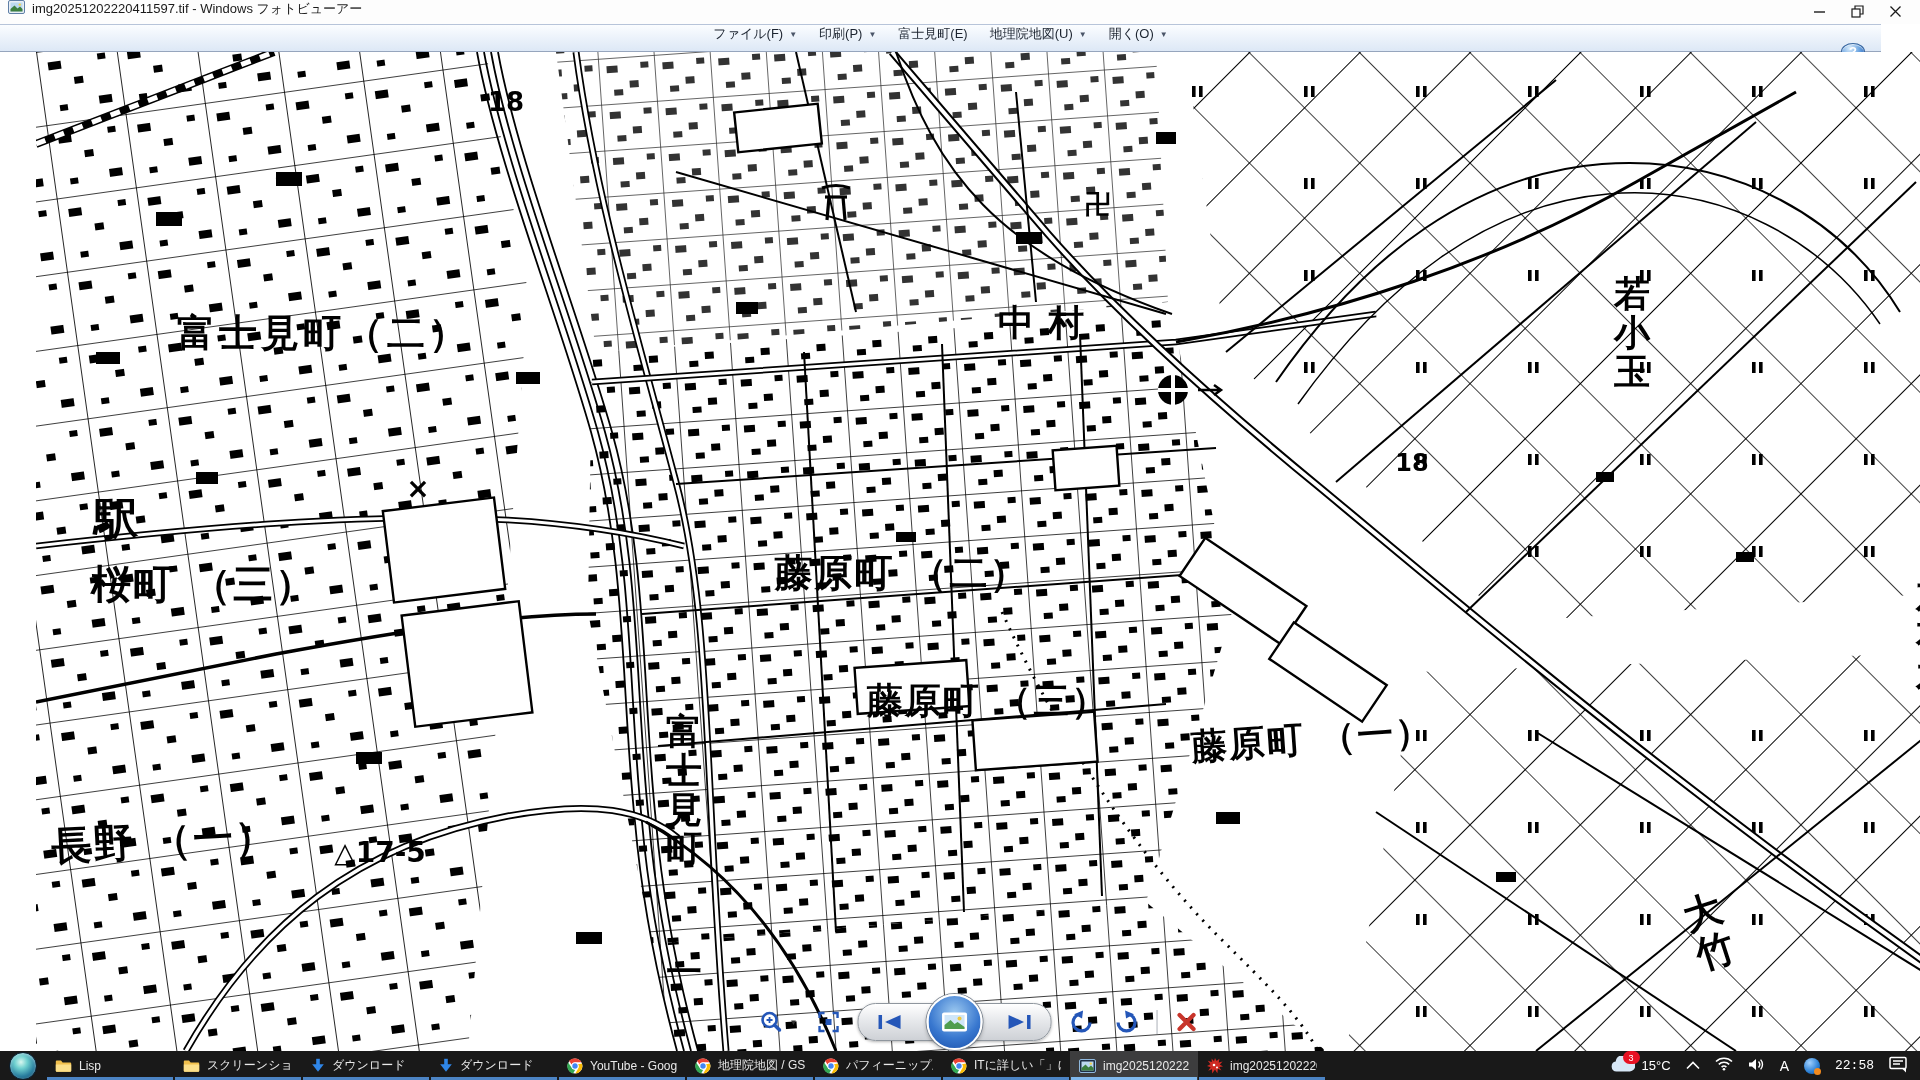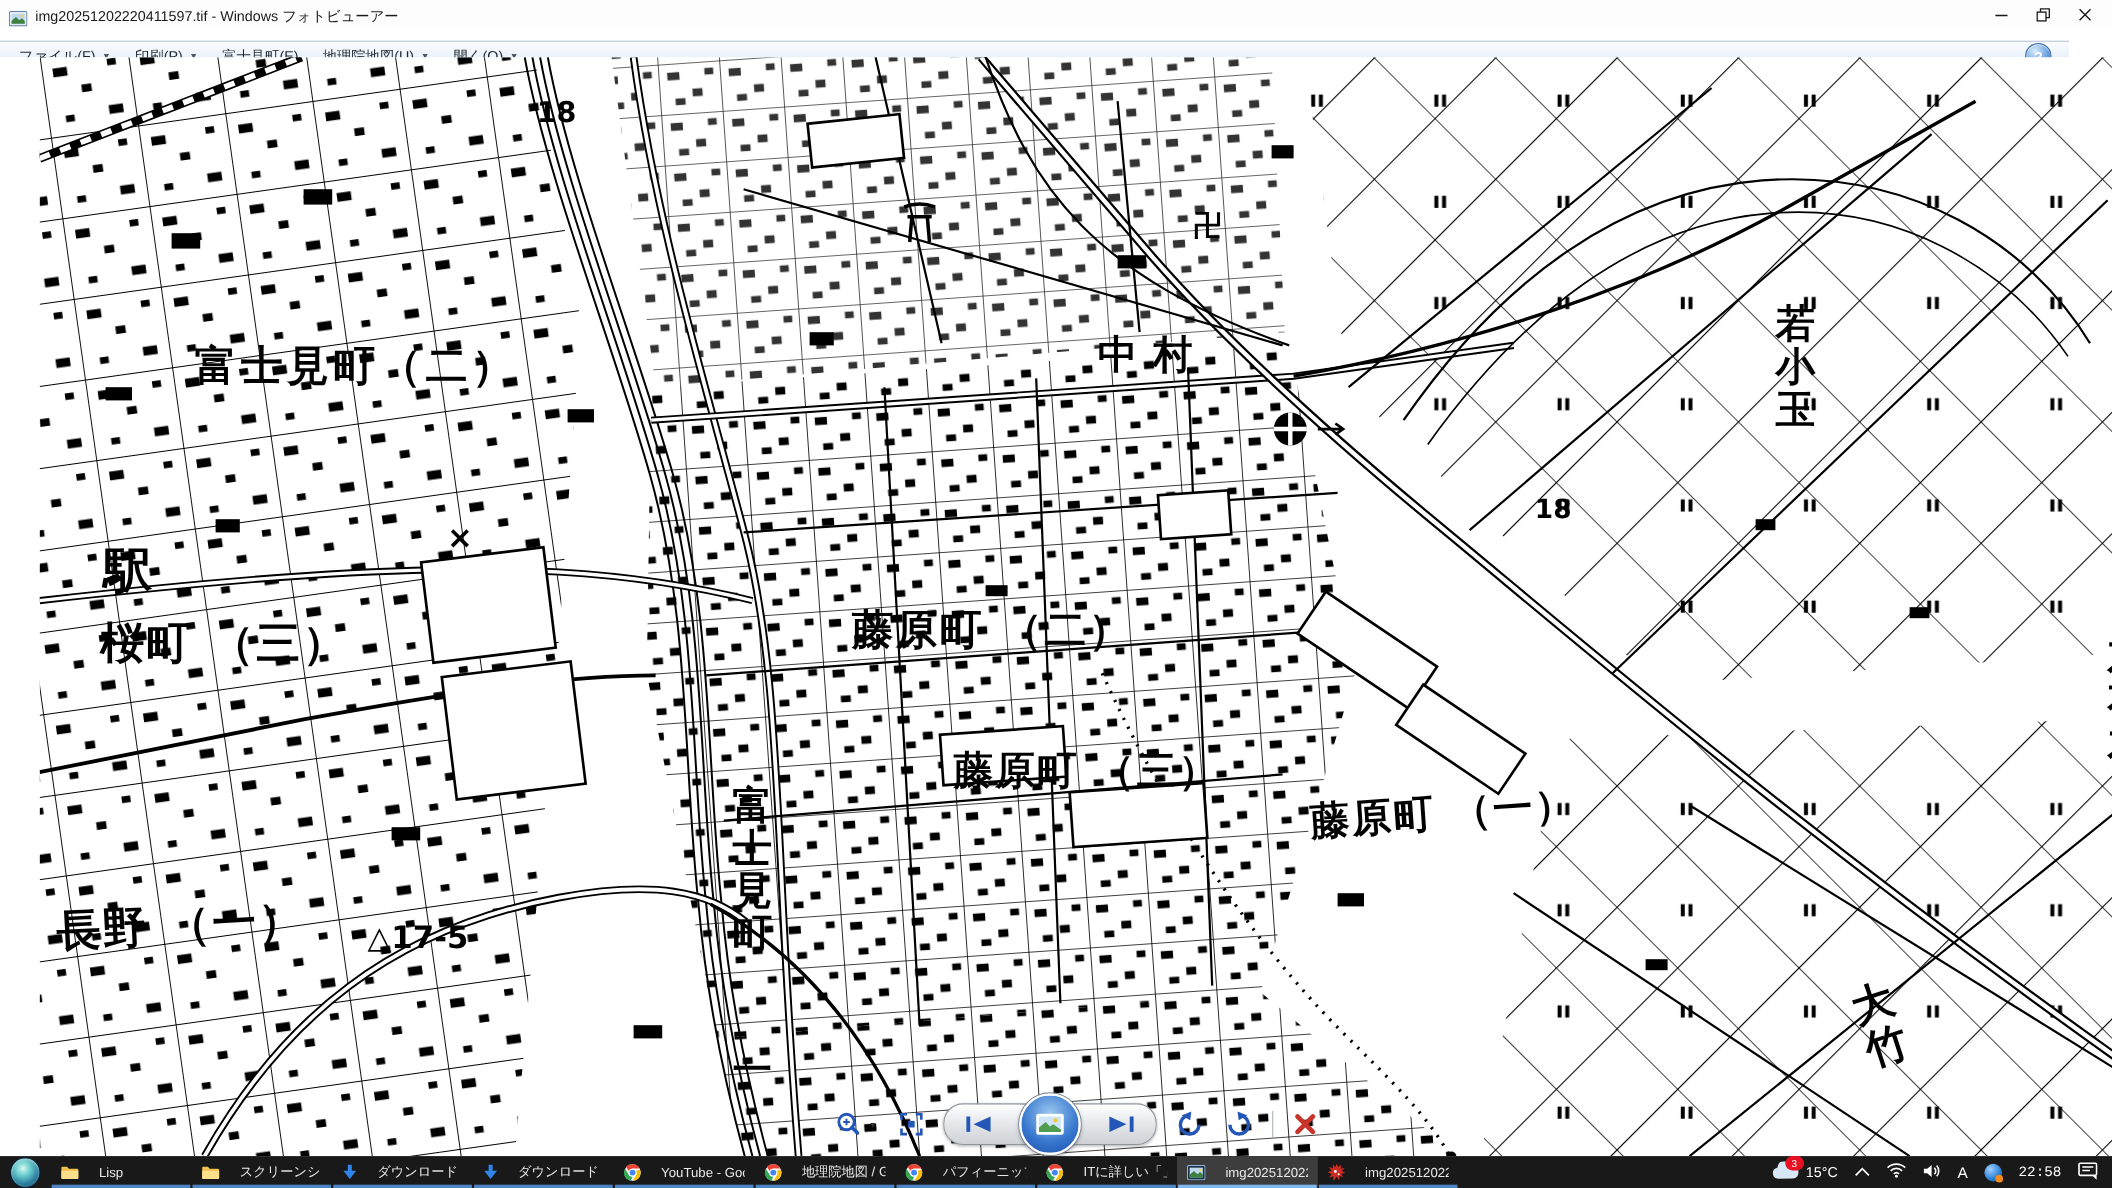--- a/index.html
+++ b/index.html
@@ -8,7 +8,7 @@
 
   
   .titlebar{position:absolute;top:0;left:0;width:1920px;height:24px;background:#fdfdfd;
-            display:flex;align-items:flex-end;box-sizing:border-box;}
+            display:flex;align-items:flex-start;box-sizing:border-box;}
   .title-icon{margin-left:8px;display:flex;align-items:center;}
   .title-text{margin-left:7px;font-size:13px;color:#1a1a1a;}
   .win-controls{margin-left:auto;display:flex;align-items:center;margin-right:6px;}

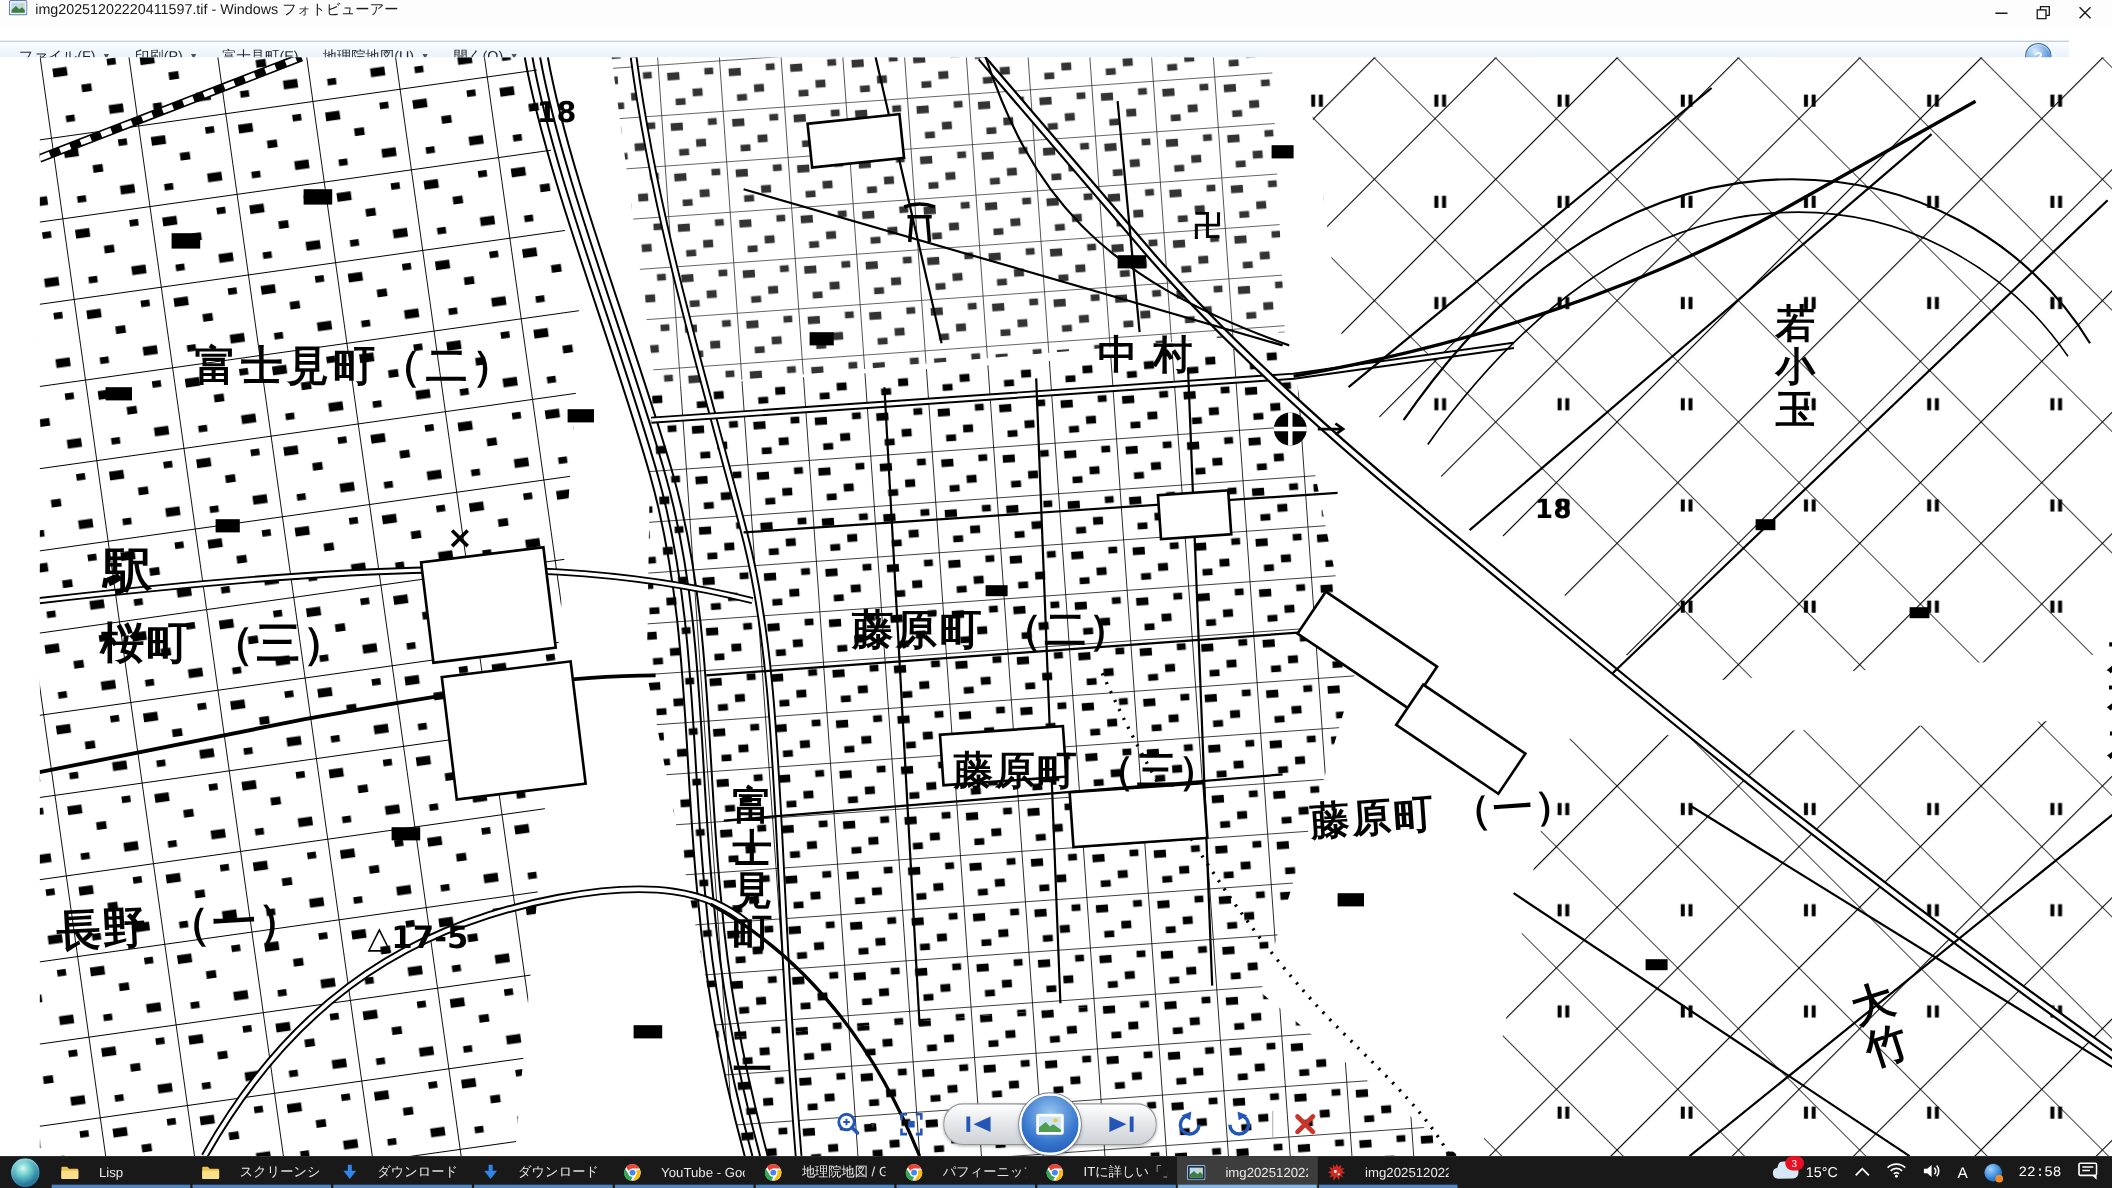--- a/index.html
+++ b/index.html
@@ -15,10 +15,10 @@
   .win-btn{width:38px;height:22px;display:flex;align-items:center;justify-content:center;}
 
   
-  .menubar{position:absolute;top:37px;left:0;width:1881px;height:28px;box-sizing:border-box;
+  .menubar{position:absolute;top:24px;left:0;width:1881px;height:28px;box-sizing:border-box;
            background:linear-gradient(#fbfdff,#eaf1fa 55%,#dde8f6);
            border-top:1px solid #b7c4d9;border-bottom:1px solid #96a5bd;
-           display:flex;align-items:center;padding:0 6px;}
+           display:flex;align-items:center;padding:0 6px;flex-direction:column;}
   .menu-item{font-size:13px;color:#1c2430;padding:0 11px;height:100%;
              display:flex;align-items:center;gap:6px;cursor:default;}
   .menu-caret{font-size:8px;color:#4a5568;}

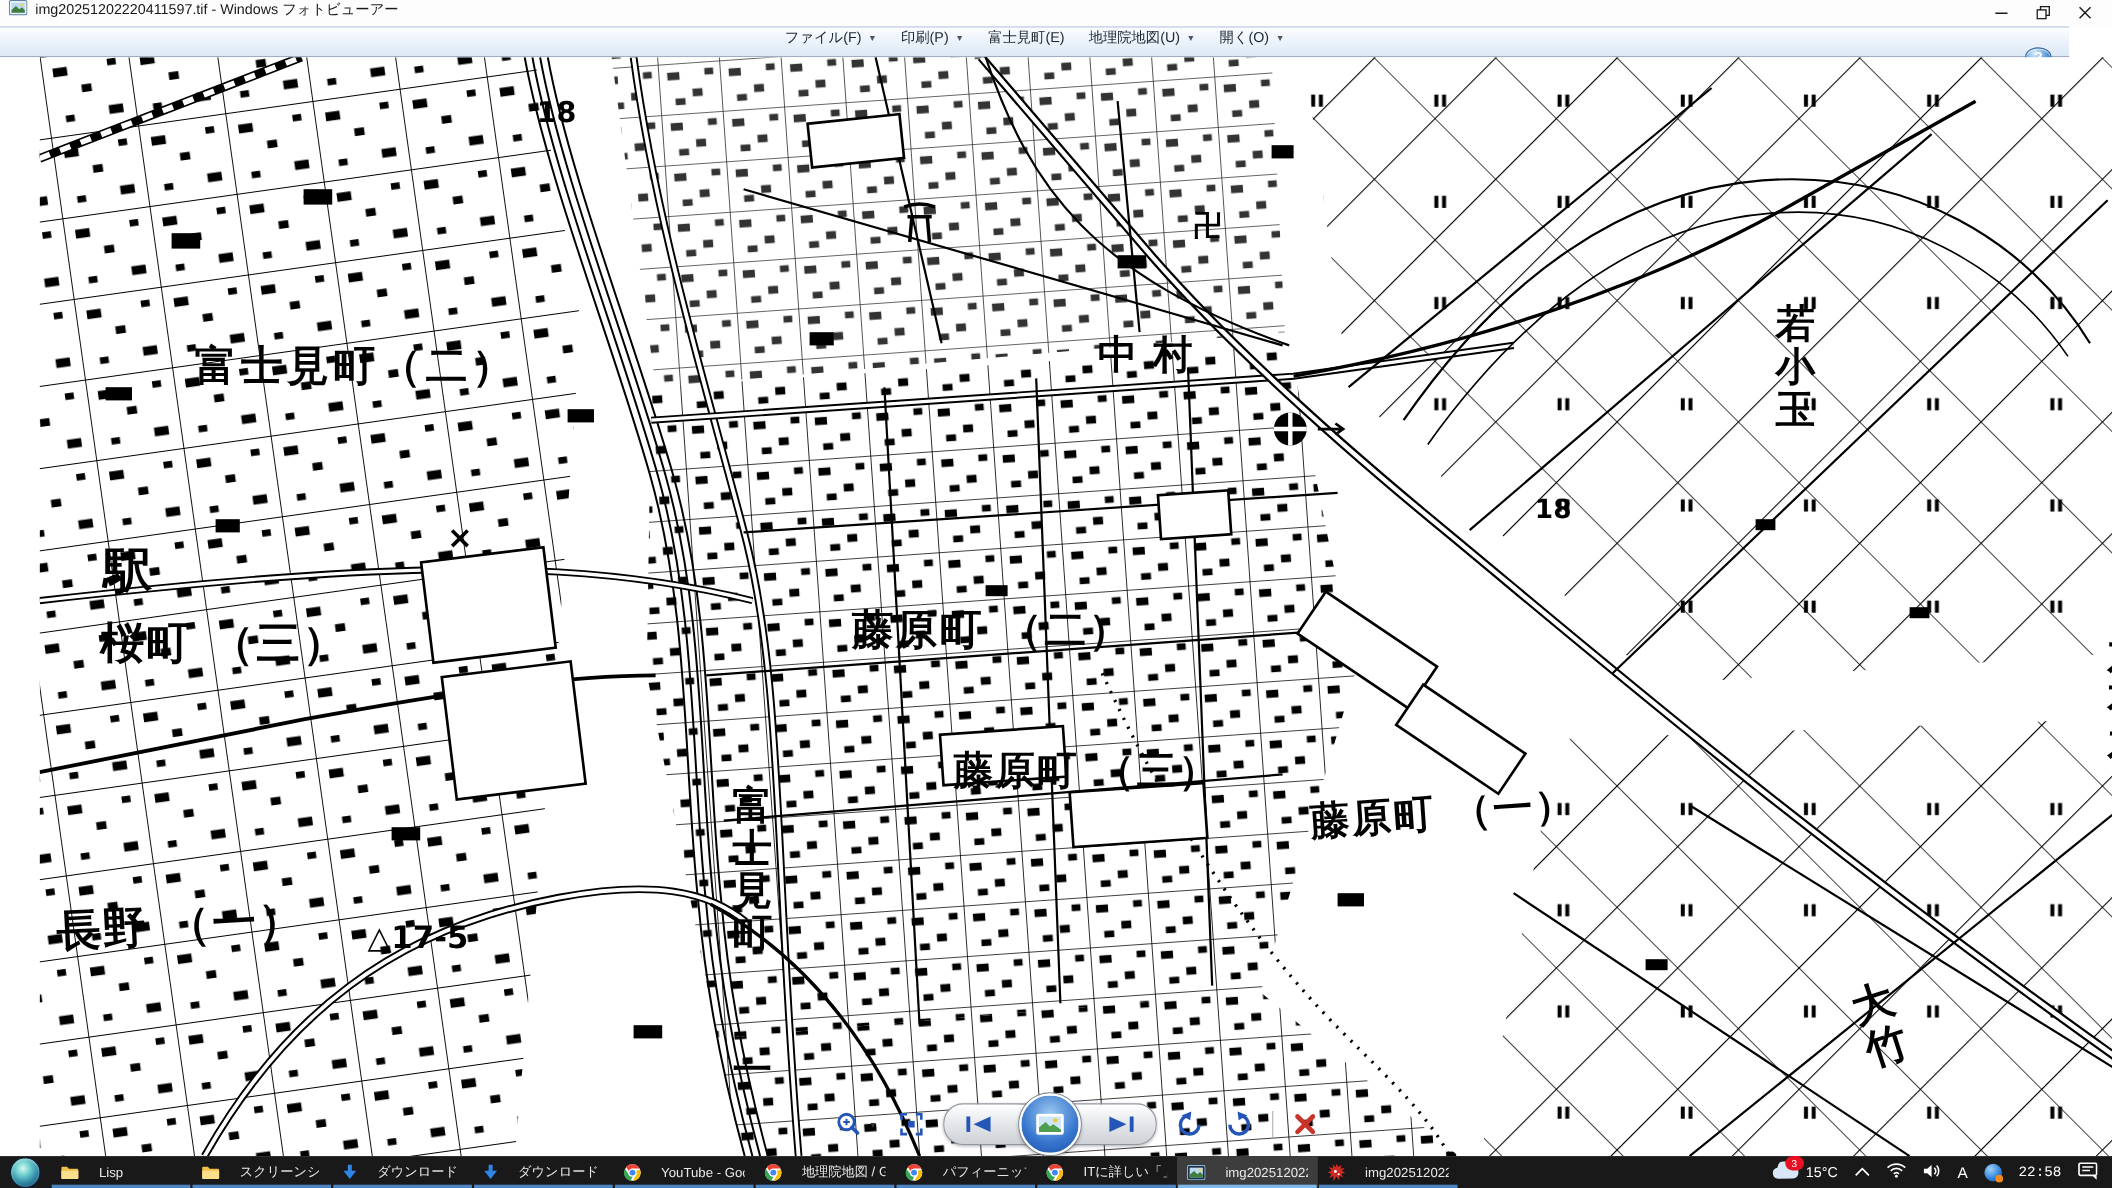--- a/index.html
+++ b/index.html
@@ -55,7 +55,7 @@
   .start-orb{width:26px;height:26px;border-radius:50%;
              background:radial-gradient(circle at 42% 35%,#d9f7f0 0%,#6fd0cf 28%,#2a7fa0 62%,#123a56 100%);
              border:1px solid #0b1f30;box-shadow:inset 0 1px 3px rgba(255,255,255,.6);}
-  .task-item{width:128px;display:flex;align-items:center;gap:18px;padding:0 9px;
+  .task-item{width:128px;display:flex;align-items:center;gap:7px;padding:0 9px;
              box-sizing:border-box;position:relative;color:#e9e9e9;font-size:12px;cursor:pointer;}
   .task-item .underline{position:absolute;bottom:0;left:1px;right:1px;height:3px;background:#4c84c4;}
   .task-item.active{background:#3d3d3e;}

